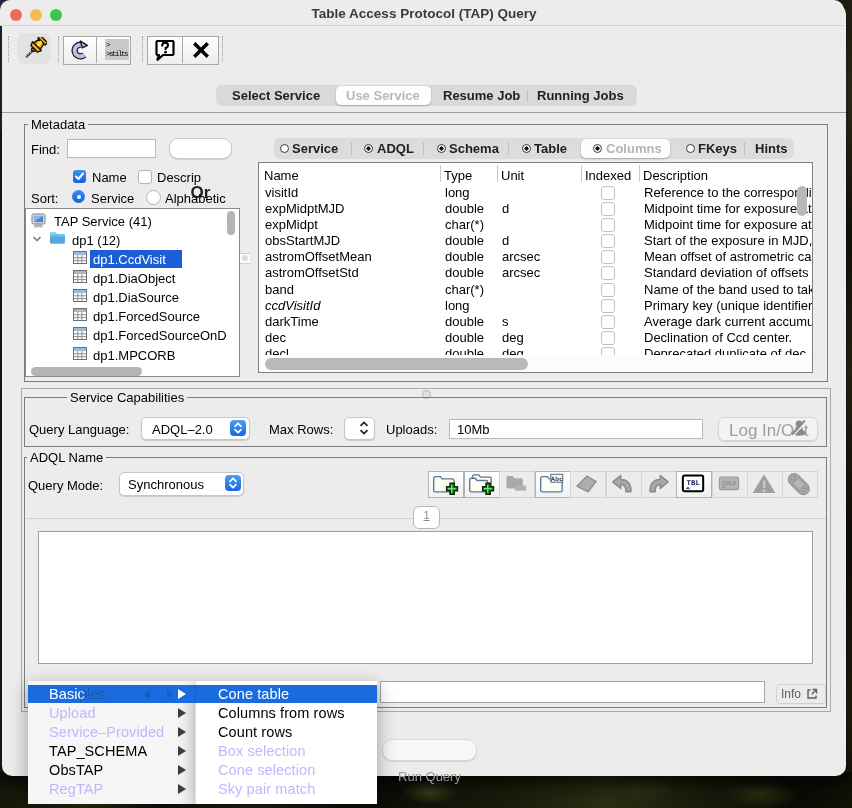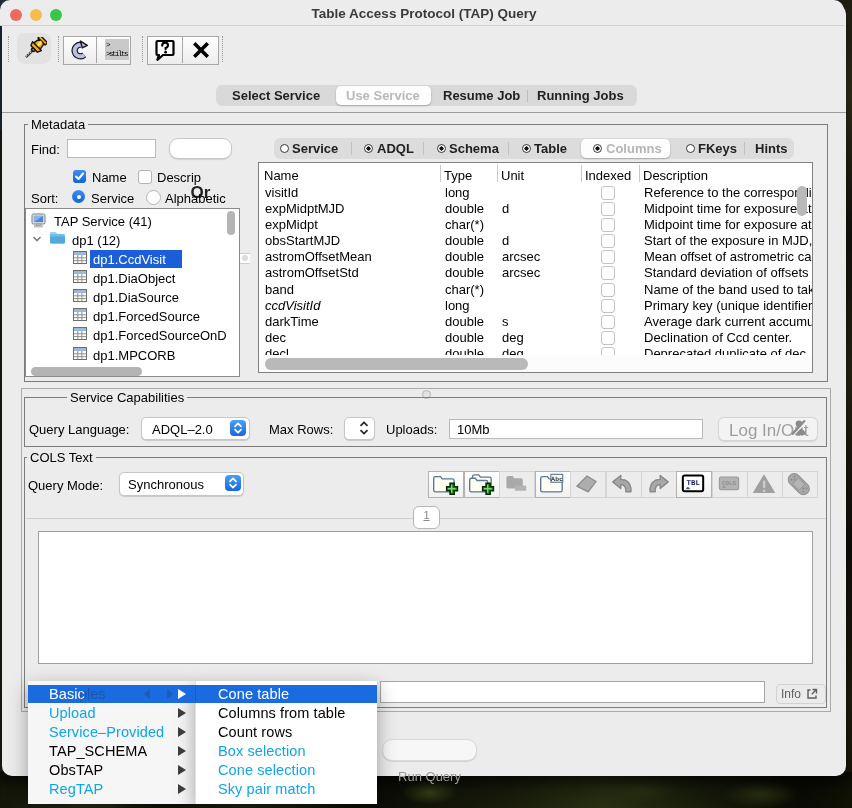--- a/index.html
+++ b/index.html
@@ -304,7 +304,7 @@
 </svg>
 
 <div class="abs groupbox" style="left:24px;top:457px;width:801px;height:249px;"></div>
-<div class="abs gtitle" style="left:27px;top:451px;">COLS Text</div>
+<div class="abs gtitle" style="left:27px;top:451px;">ADQL Name</div>
 <div class="abs lab" style="left:28px;top:478px;">Query Mode:</div>
 <div class="abs combo" style="left:119px;top:472px;width:123px;height:22px;"></div>
 <div class="abs lab" style="left:128px;top:477px;">Synchronous</div>

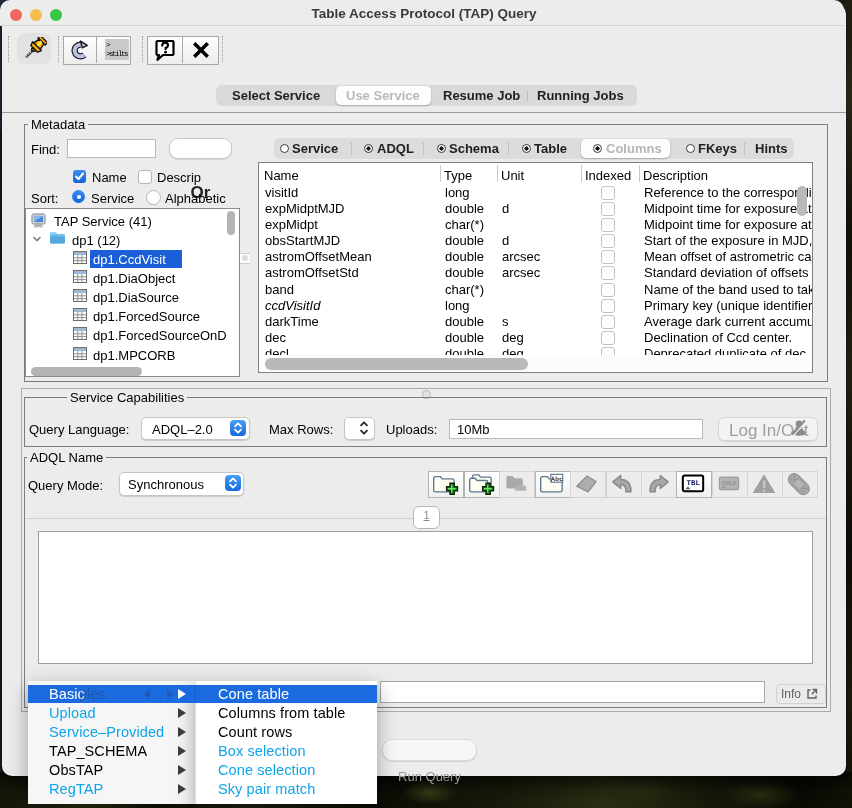--- a/index.html
+++ b/index.html
@@ -36,7 +36,7 @@
 .menuR{background:#ffffff;}
 .mitem{font-size:14.5px;white-space:nowrap;letter-spacing:.1px;}
 .mhl{background:#1a6be0;color:#fff;}
-.dis{color:#0ea5e9;}
+.dis{color:#c4b5fd;}
 .arrowR{width:0;height:0;border-left:8px solid #3c3c3c;border-top:5px solid transparent;border-bottom:5px solid transparent;}
 .arrowRw{width:0;height:0;border-left:8px solid #ffffff;border-top:5px solid transparent;border-bottom:5px solid transparent;}
 .trow{font-size:13px;color:#000;white-space:nowrap;}

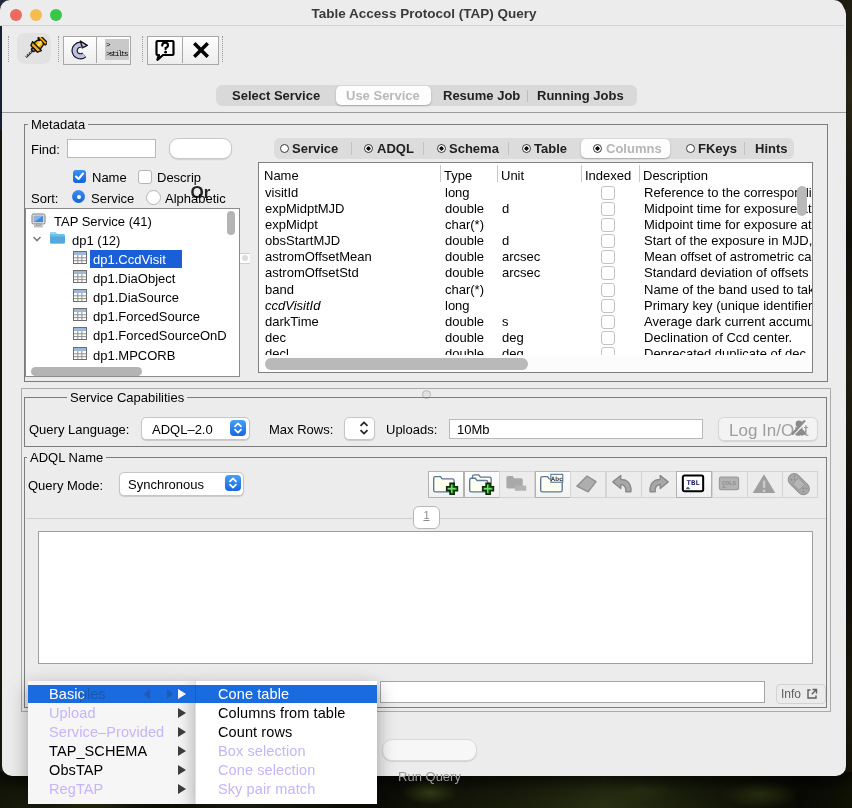--- a/index.html
+++ b/index.html
@@ -419,7 +419,7 @@
 <div class="abs arrowR" style="left:178px;top:784px;"></div>
 <div class="abs" style="left:195px;top:681px;width:1px;height:123px;background:rgba(0,0,0,.12);"></div>
 <div class="abs mitem" style="left:218px;top:686px;color:#fff;">Cone table</div>
-<div class="abs mitem" style="left:218px;top:705px;">Columns from table</div>
+<div class="abs mitem" style="left:218px;top:705px;">Columns from rows</div>
 <div class="abs mitem" style="left:218px;top:724px;">Count rows</div>
 <div class="abs mitem dis" style="left:218px;top:743px;">Box selection</div>
 <div class="abs mitem dis" style="left:218px;top:762px;">Cone selection</div>

